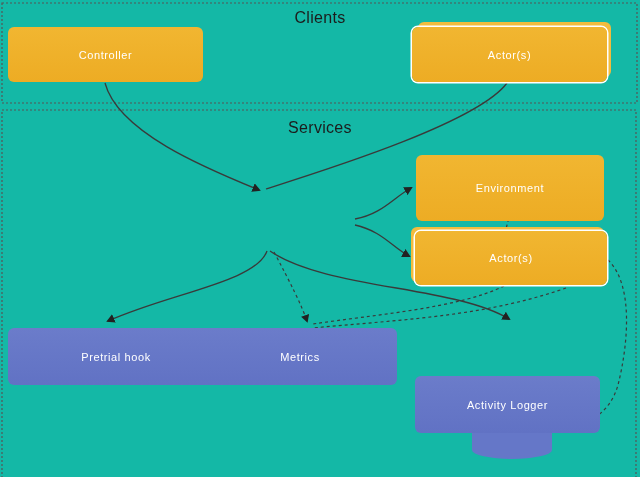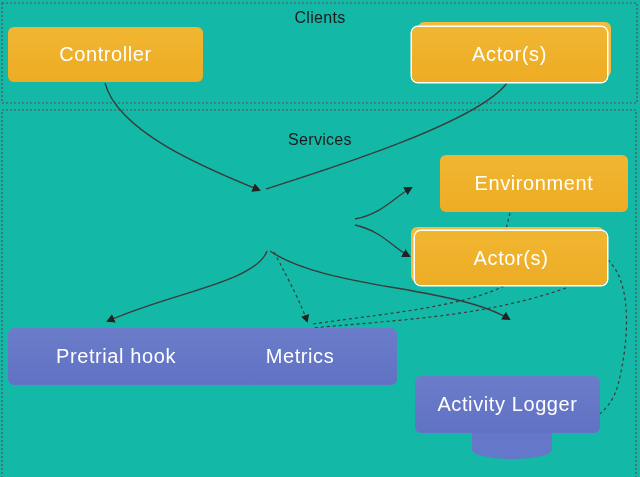--- a/index.html
+++ b/index.html
@@ -13,7 +13,7 @@
   }
   .node{
     position:absolute;display:flex;align-items:center;justify-content:center;
-    border-radius:6px;color:#ffffff;font-size:20px;letter-spacing:.6px;
+    border-radius:6px;color:#ffffff;font-size:11px;letter-spacing:.6px;
     text-align:center;
   }
   .client-node{background:linear-gradient(180deg,#f1b631 0%,#edac24 100%);}

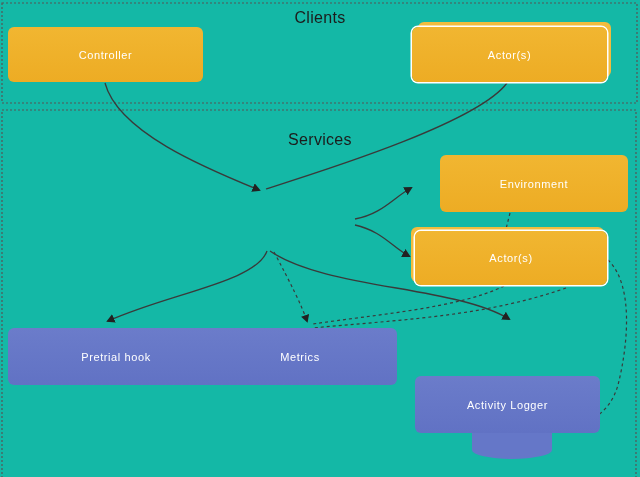--- a/index.html
+++ b/index.html
@@ -70,7 +70,7 @@
     <span>Actor(s)</span>
   </div>
 
-  <div class="section-label" style="top:131px;">Services</div>
+  <div class="section-label" style="top:119px;">Services</div>
 
 
   <div class="node client-node" style="left:416px;top:155px;width:188px;height:57px;margin-left:24px;">

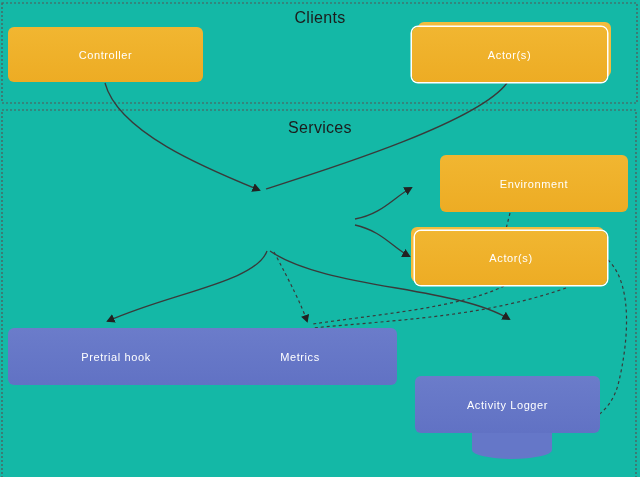--- a/index.html
+++ b/index.html
@@ -73,7 +73,7 @@
   <div class="section-label" style="top:119px;">Services</div>
 
 
-  <div class="node client-node" style="left:416px;top:155px;width:188px;height:57px;margin-left:24px;">
+  <div class="node client-node" style="left:416px;top:155px;width:188px;height:66px;">
     <span>Environment</span>
   </div>
 

